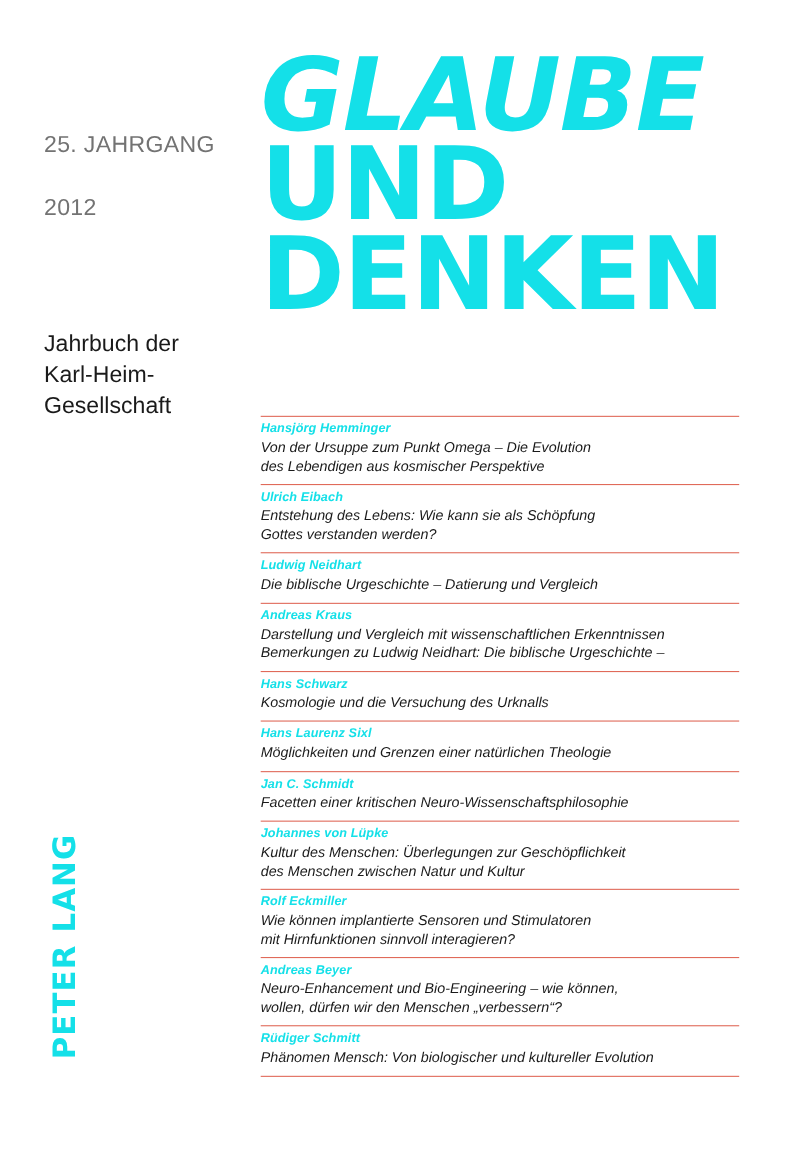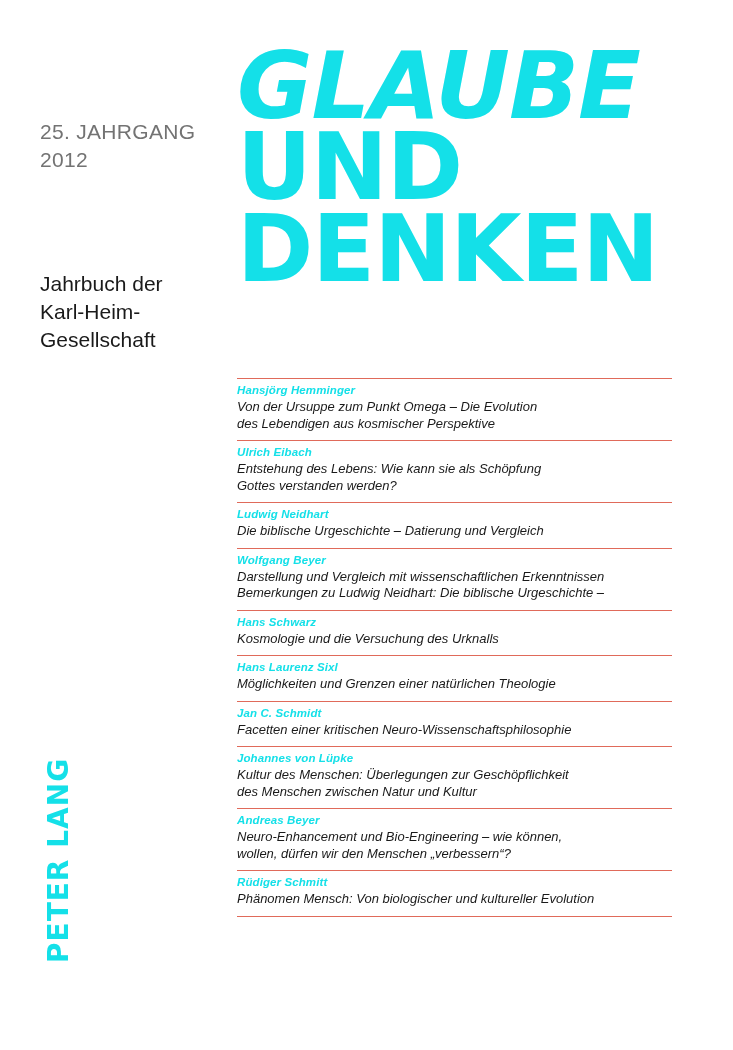--- a/index.html
+++ b/index.html
@@ -35,6 +35,7 @@
   }
   .jahrgang .year {
     display: block;
+    margin-top: 29px;
   }
   .subtitle {
     margin-top: 96px;

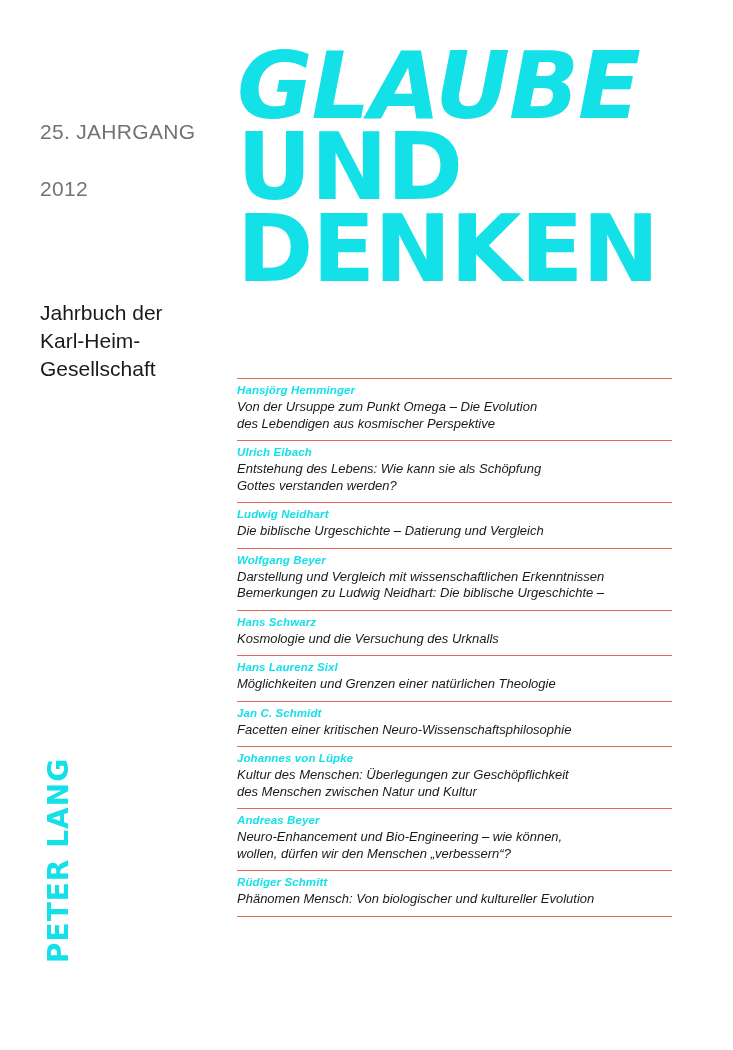--- a/index.html
+++ b/index.html
@@ -177,7 +177,7 @@
     </div>
 
     <div class="entry">
-      <div class="author">Wolfgang Beyer</div>
+      <div class="author">Andreas Kraus</div>
       <div class="title">
         <span class="line">Darstellung und Vergleich mit wissenschaftlichen Erkenntnissen</span>
         <span class="line">Bemerkungen zu Ludwig Neidhart: Die biblische Urgeschichte –</span>

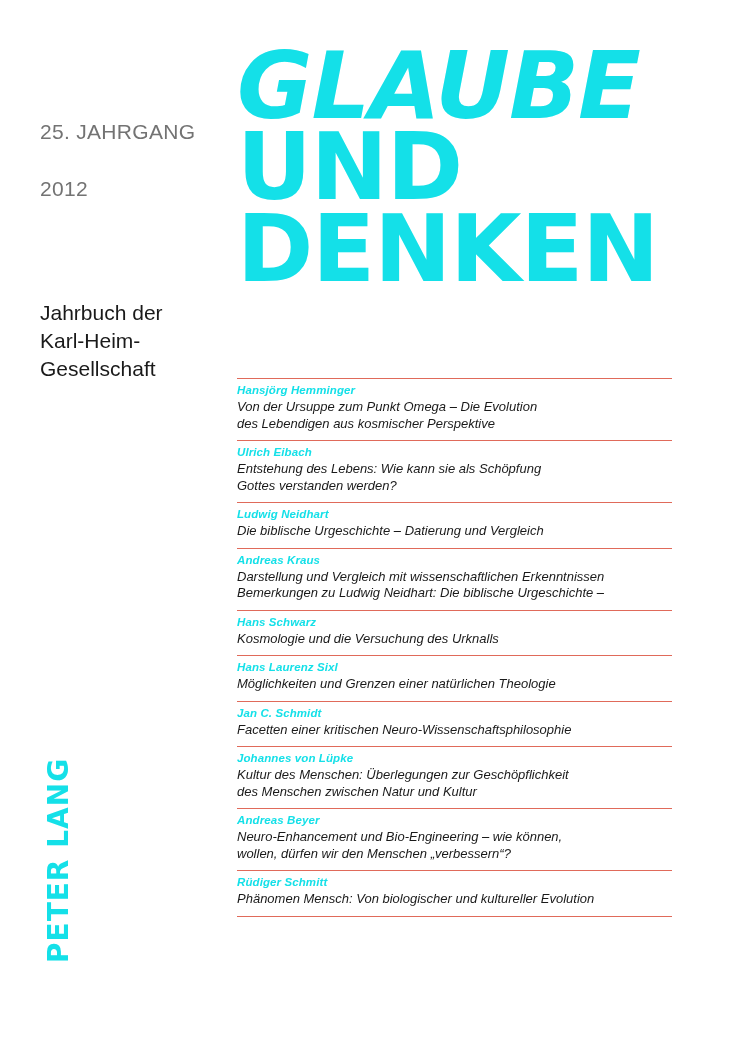--- a/index.html
+++ b/index.html
@@ -213,6 +213,13 @@
       </div>
     </div>
 
+    <div class="entry">
+      <div class="author">Rolf Eckmiller</div>
+      <div class="title">
+        <span class="line">Wie können implantierte Sensoren und Stimulatoren</span>
+        <span class="line">mit Hirnfunktionen sinnvoll interagieren?</span>
+      </div>
+    </div>
 
     <div class="entry">
       <div class="author">Andreas Beyer</div>

